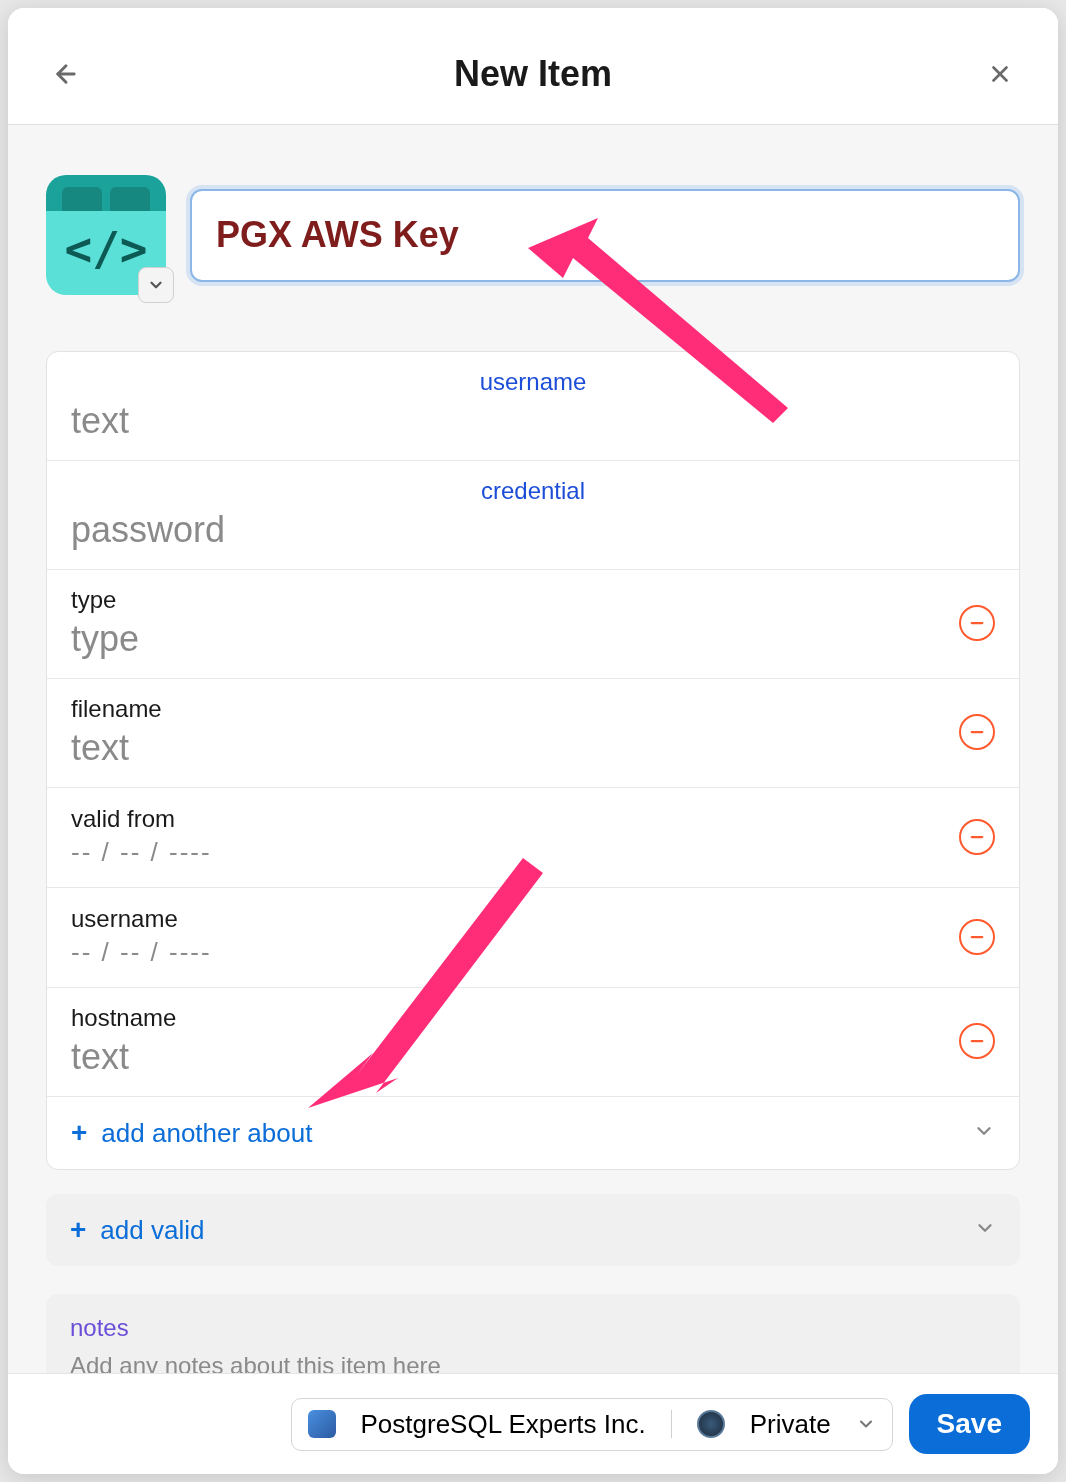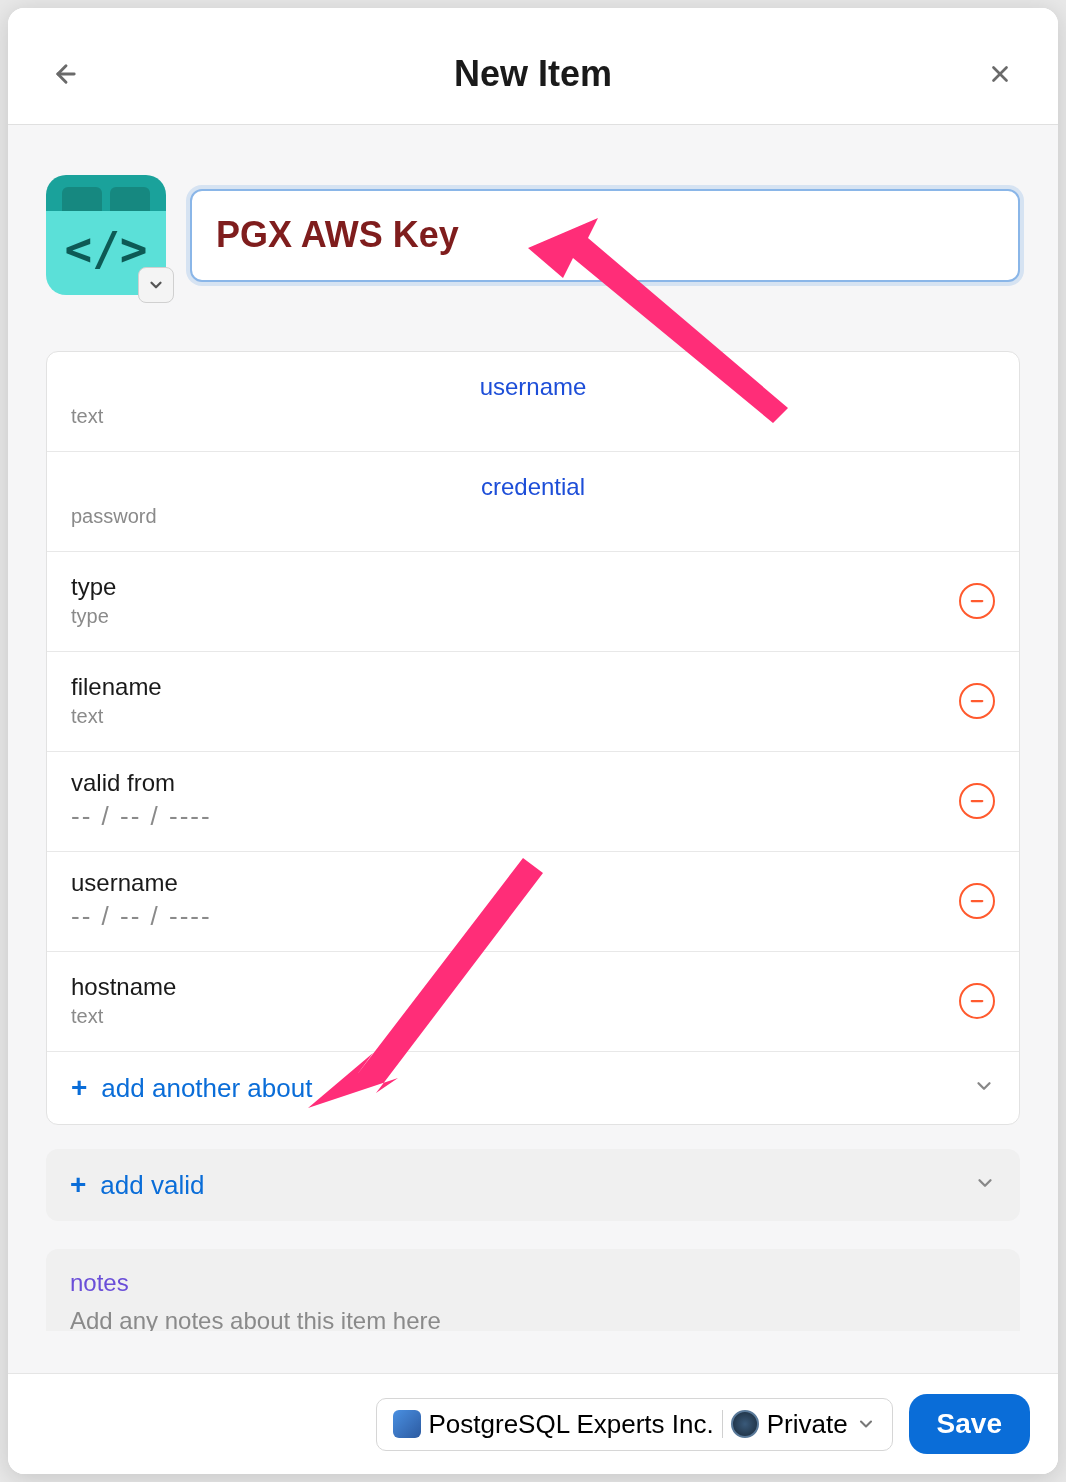--- a/index.html
+++ b/index.html
@@ -163,7 +163,7 @@
       text-align: center;
     }
     .field-value {
-      font-size: 20px;
+      font-size: 36px;
       color: #8a8a8a;
     }
     .date-value {

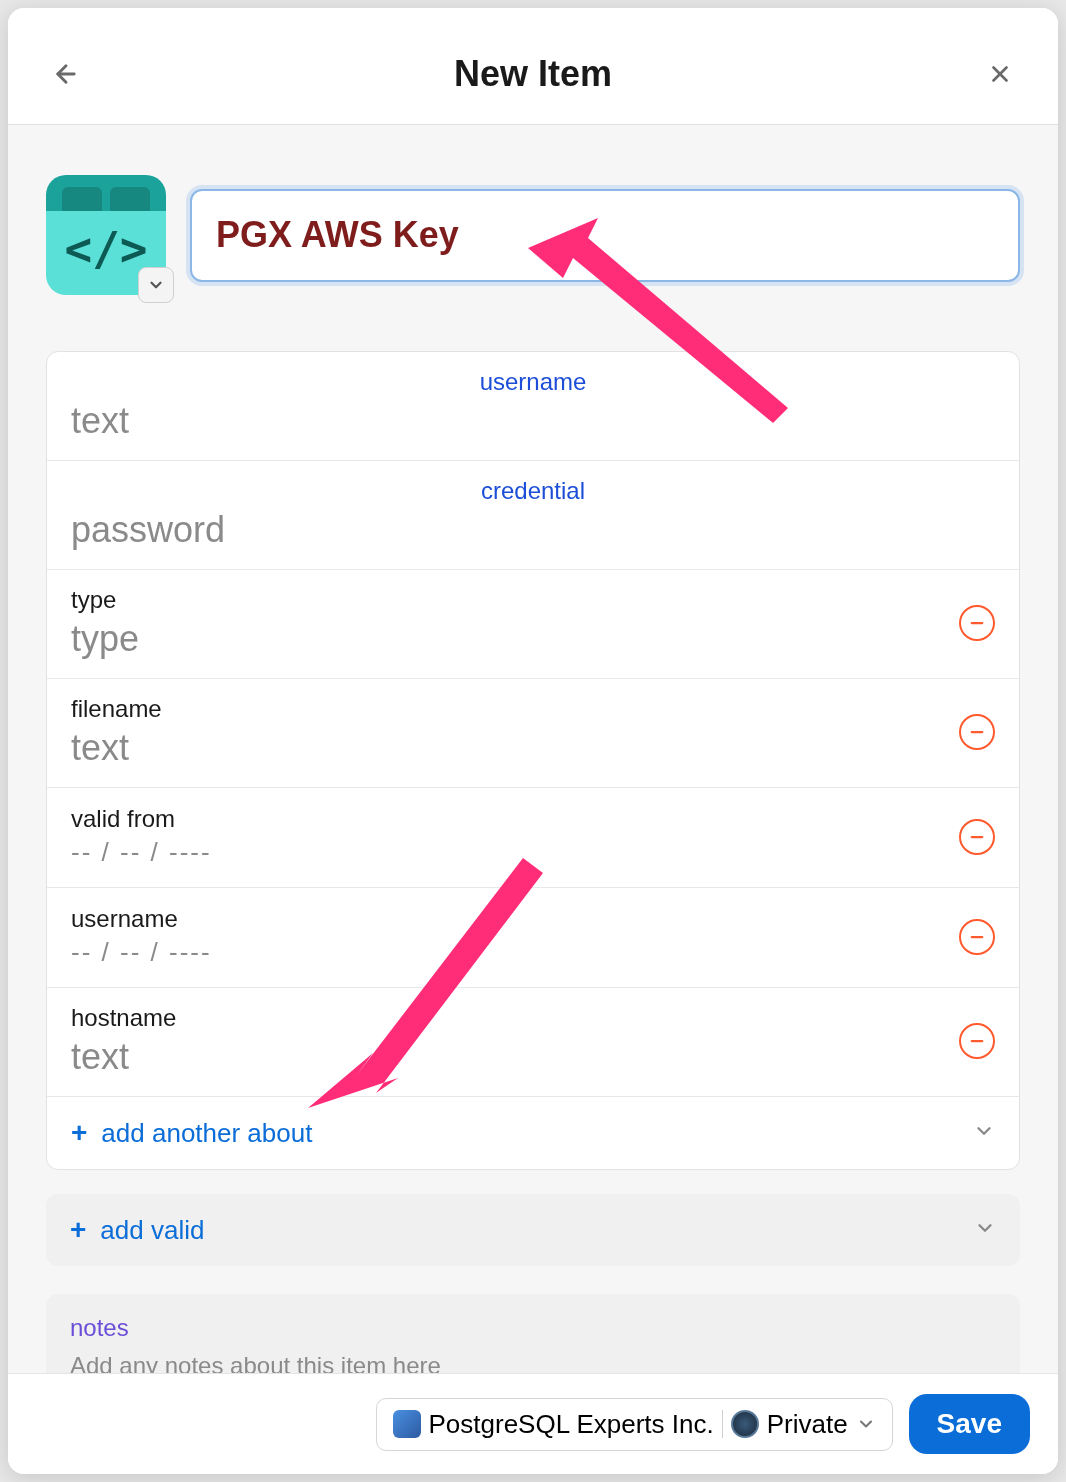--- a/index.html
+++ b/index.html
@@ -244,7 +244,7 @@
     .vault-selector {
       display: flex;
       align-items: center;
-      gap: 8px;
+      gap: 25px;
       border: 1px solid #d6d6d6;
       border-radius: 10px;
       padding: 10px 16px;

